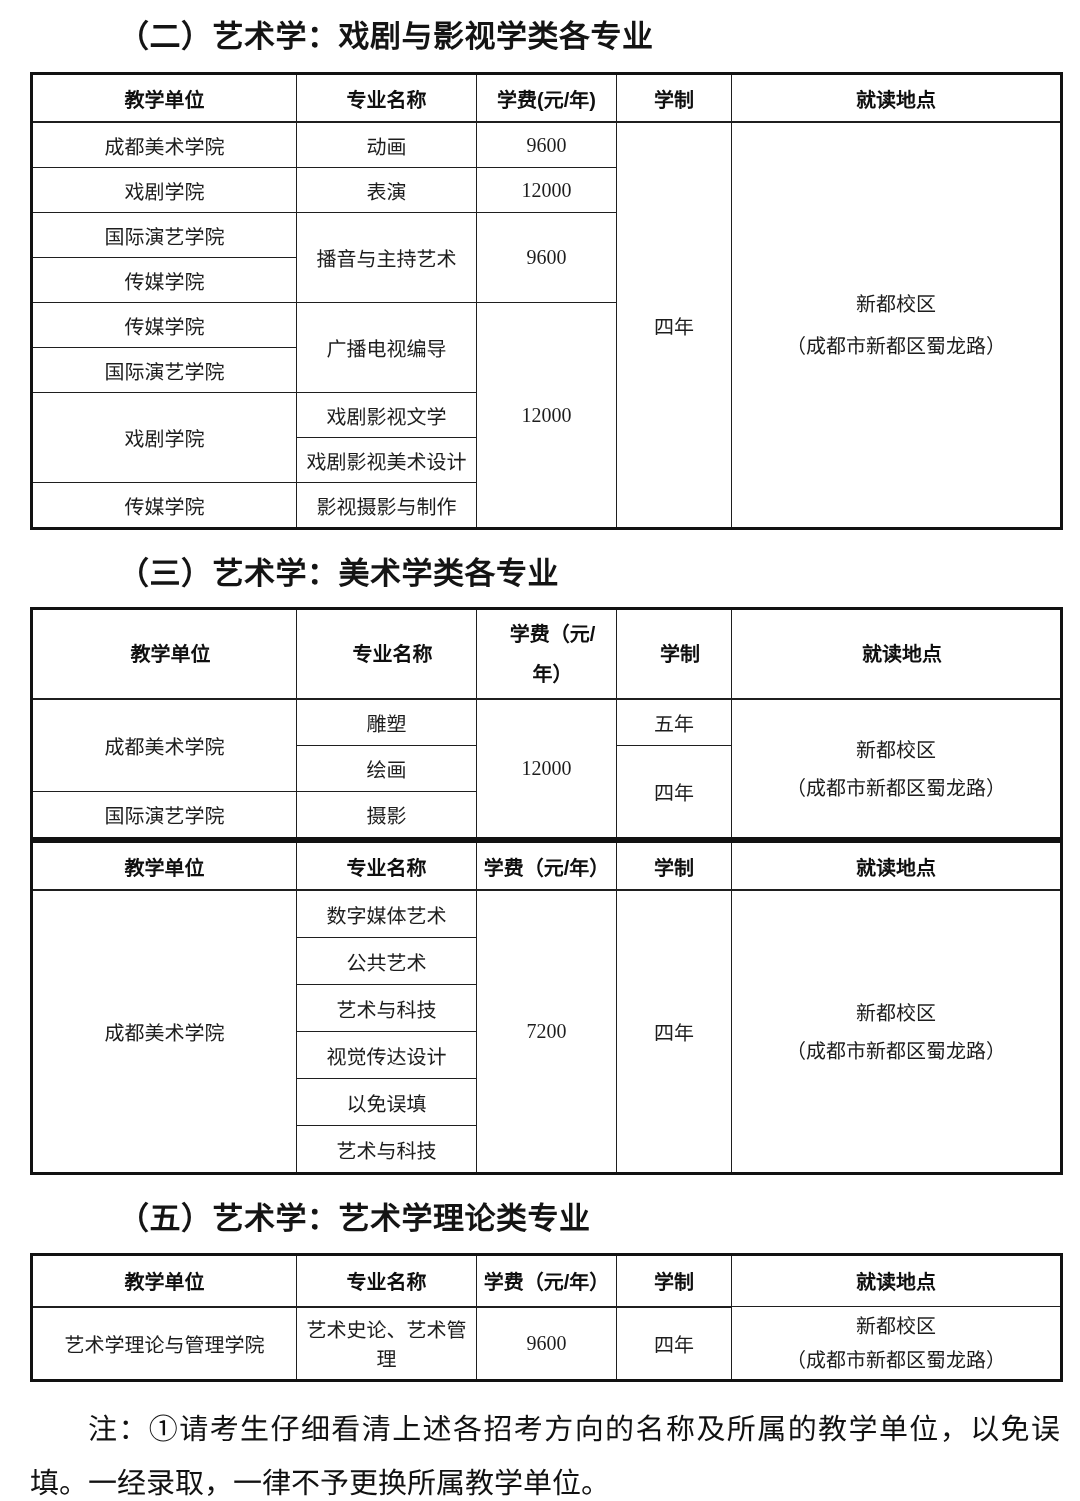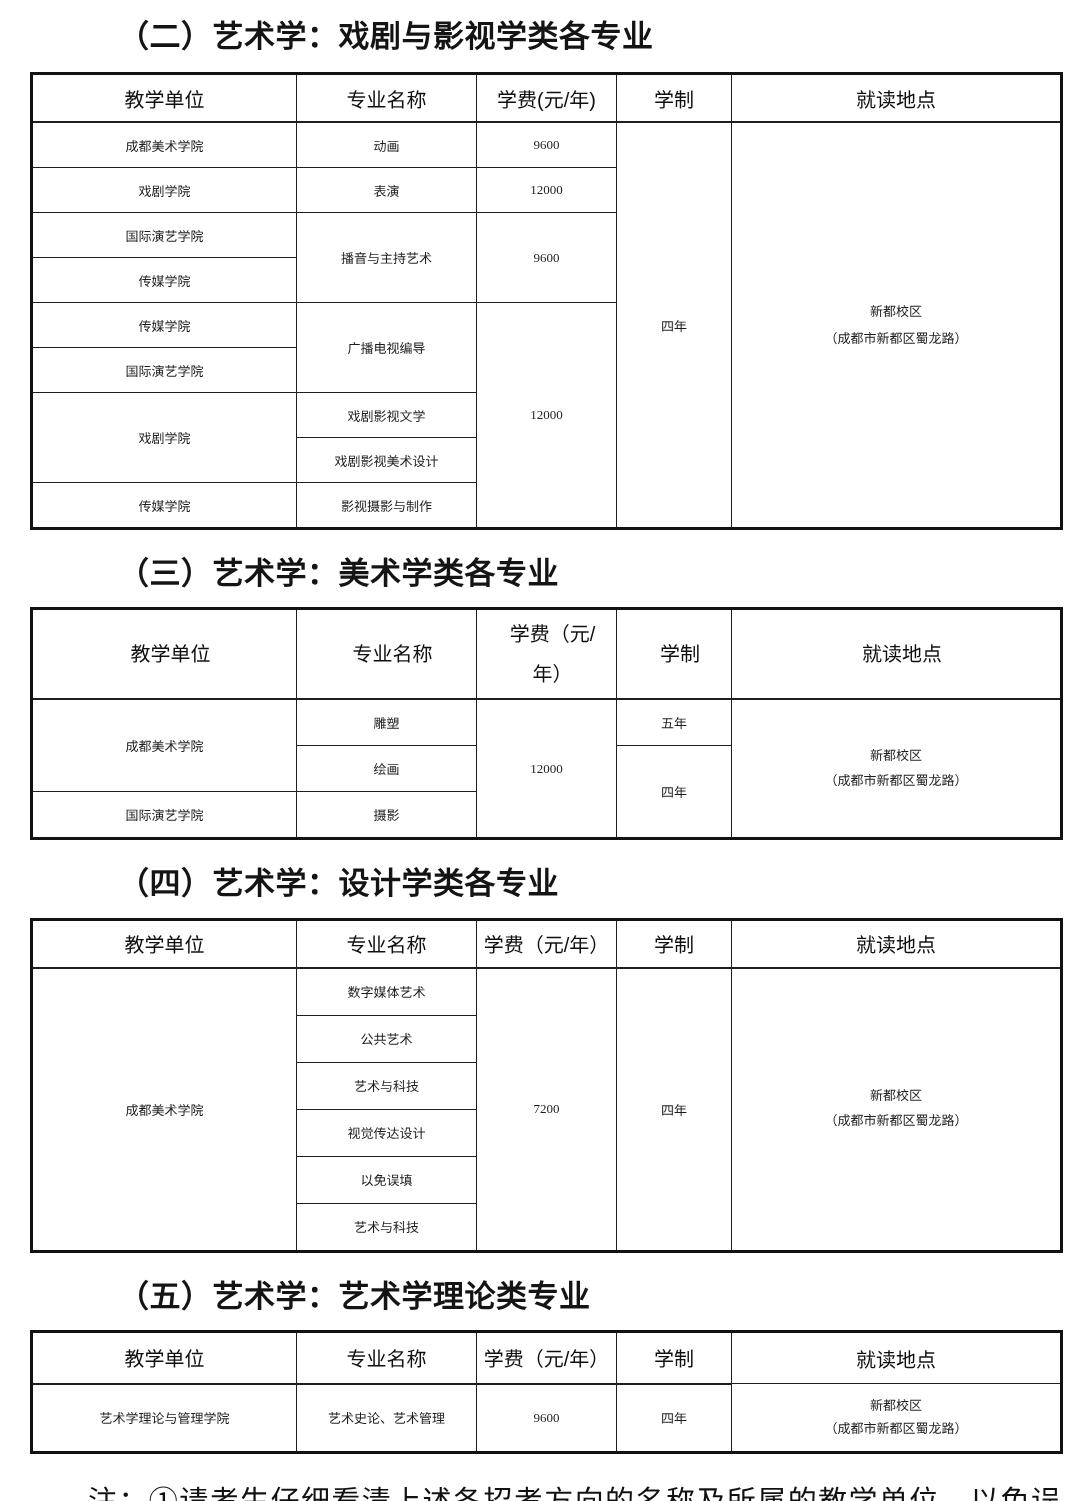--- a/index.html
+++ b/index.html
@@ -9,7 +9,7 @@
   .section-first .section-title{margin-top:6px;font-family:Liberation Mono, monospace;}
   table.doc{border-collapse:collapse;table-layout:fixed;width:1030px;border:3px solid #121212;}
   .doc th,.doc td{border:1.5px solid #1f1f1f;text-align:center;vertical-align:middle;white-space:pre-line;padding:2px 4px;overflow:hidden;}
-  .doc th{font-family:"Liberation Sans","DejaVu Sans",sans-serif;font-weight:400;font-size:20px;color:#0f0f0f;border-bottom-width:2.5px;}
+  .doc th{font-family:"Liberation Sans","DejaVu Sans",sans-serif;font-weight:700;font-size:20px;color:#0f0f0f;border-bottom-width:2.5px;}
   .doc td{font-size:13px;color:#1d1d1d;}
   .c1{width:265px}.c2{width:180px}.c3{width:140px}.c4{width:115px}.c5{width:330px}
   .t1 th{height:42px}.t1 td{height:40px}.t1 .loc{line-height:2.1;}

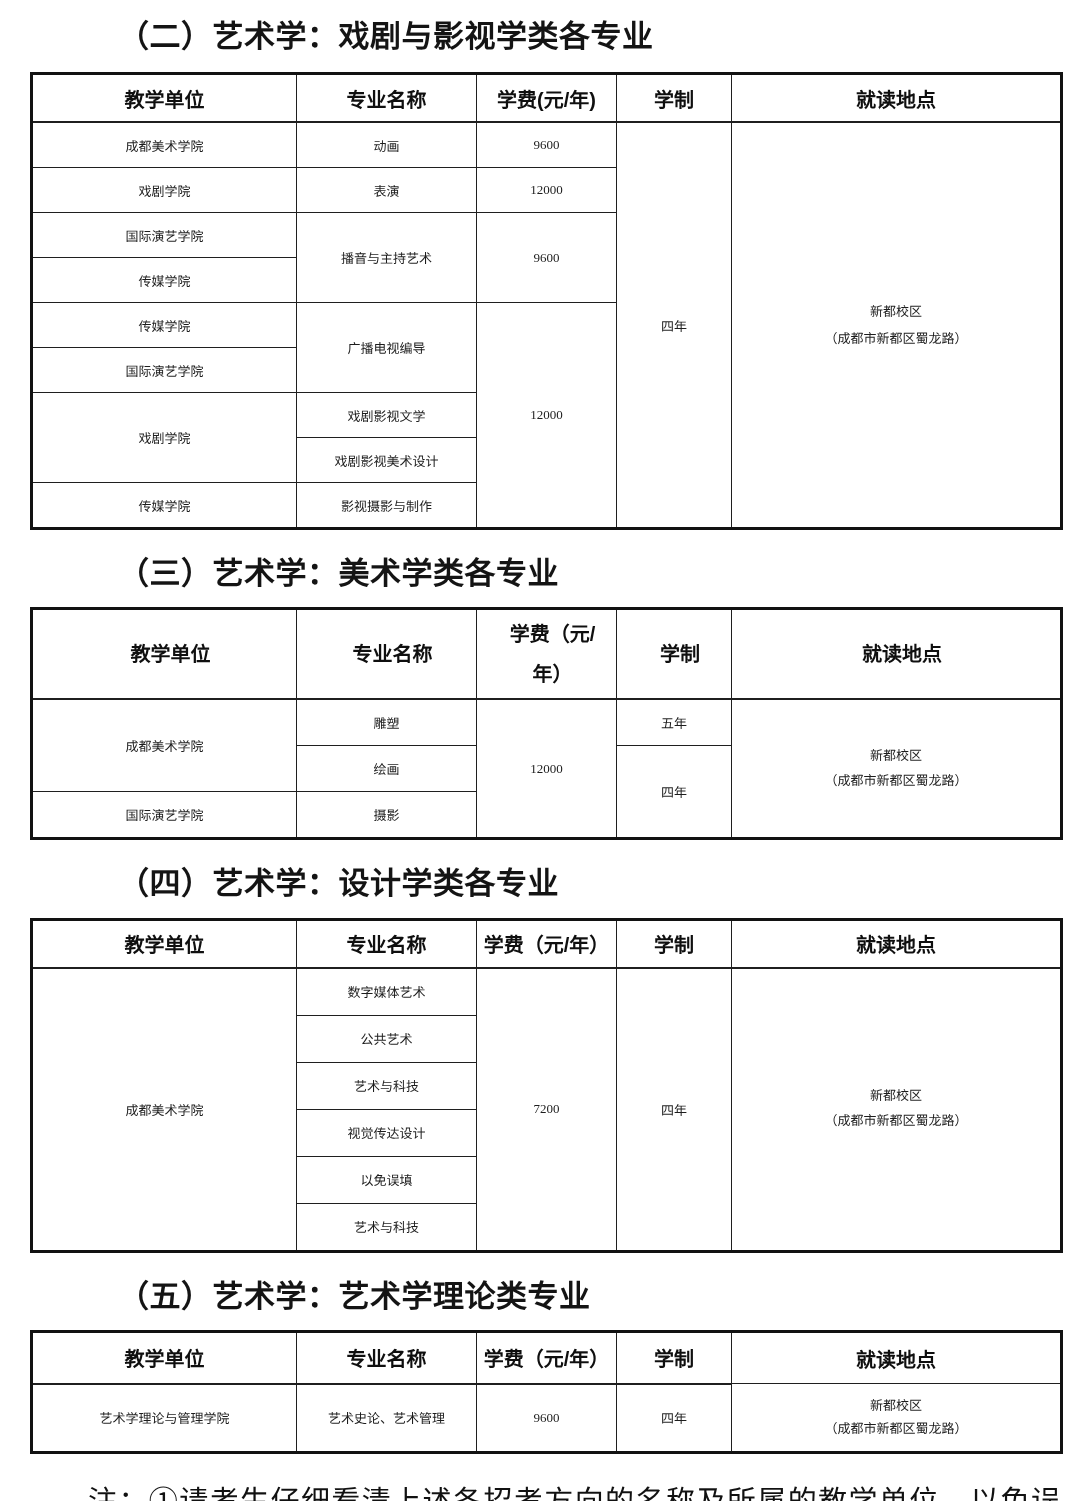--- a/index.html
+++ b/index.html
@@ -10,7 +10,7 @@
   table.doc{border-collapse:collapse;table-layout:fixed;width:1030px;border:3px solid #121212;}
   .doc th,.doc td{border:1.5px solid #1f1f1f;text-align:center;vertical-align:middle;white-space:pre-line;padding:2px 4px;overflow:hidden;}
   .doc th{font-family:"Liberation Sans","DejaVu Sans",sans-serif;font-weight:700;font-size:20px;color:#0f0f0f;border-bottom-width:2.5px;}
-  .doc td{font-size:13px;color:#1d1d1d;}
+  .doc td{font-size:20px;color:#1d1d1d;}
   .c1{width:265px}.c2{width:180px}.c3{width:140px}.c4{width:115px}.c5{width:330px}
   .t1 th{height:42px}.t1 td{height:40px}.t1 .loc{line-height:2.1;}
   .t2 th{height:84px;line-height:2.0;padding-left:16px;}.t2 td{height:41px}.t2 .loc{line-height:1.9;}

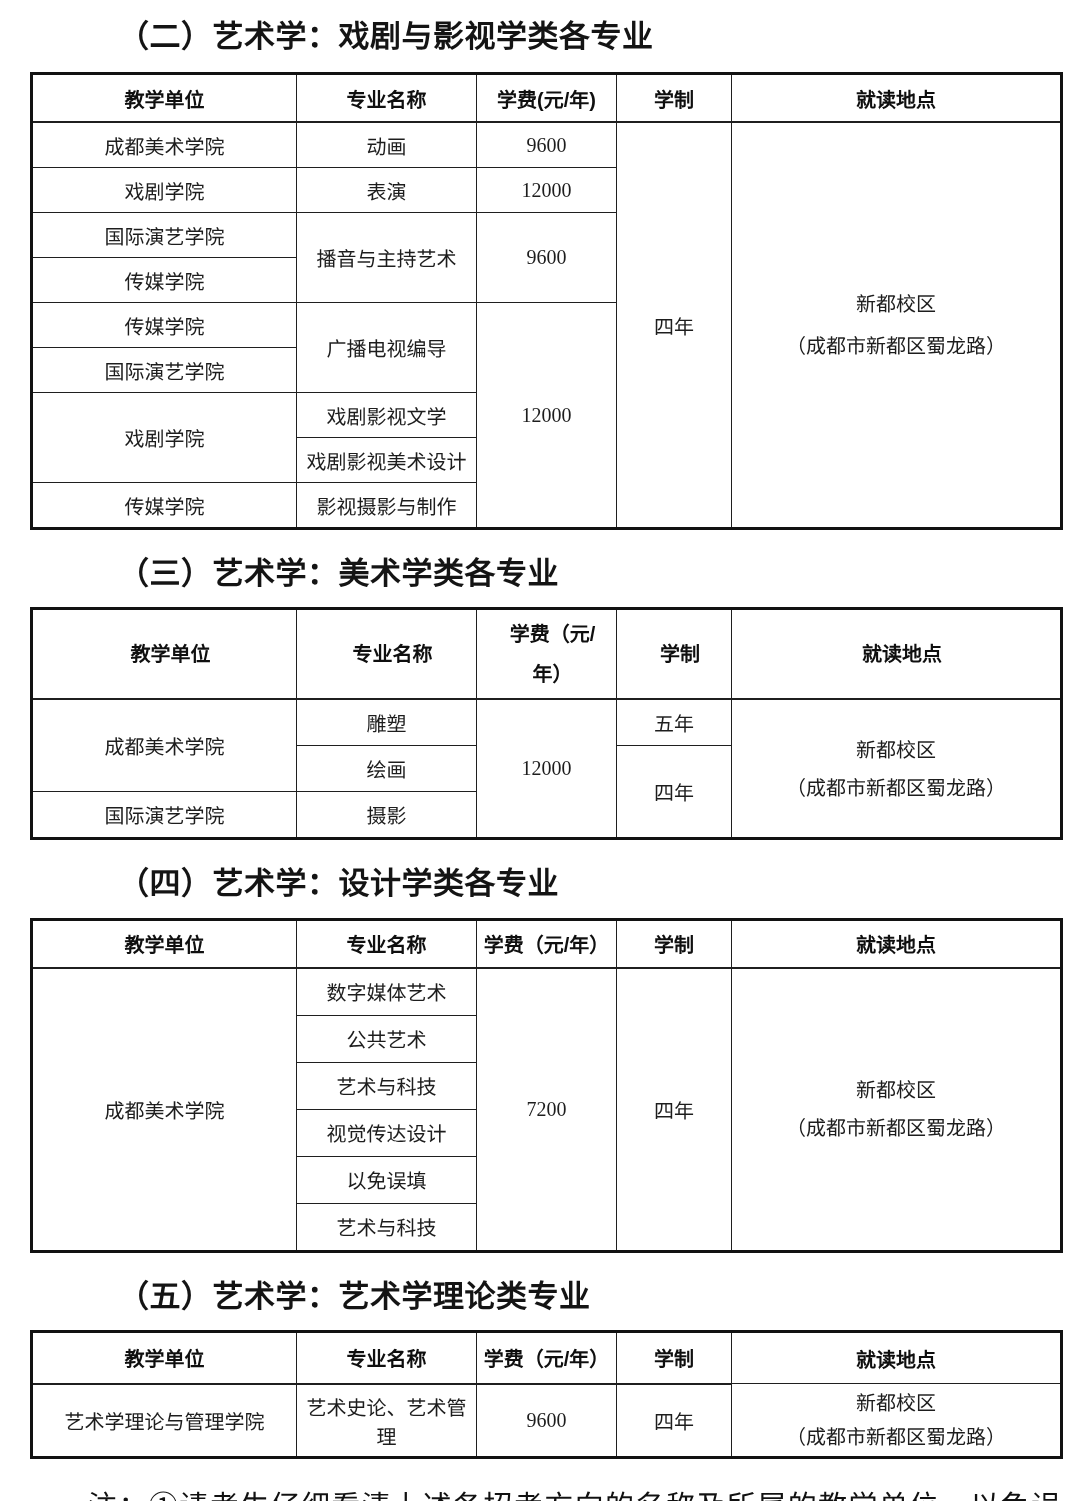--- a/index.html
+++ b/index.html
@@ -130,7 +130,6 @@
   </section>
 
   <section>
-    <h2 class="section-title">（四）艺术学：设计学类各专业</h2>
     <table class="doc t3">
       <colgroup>
           <col class="c1">

